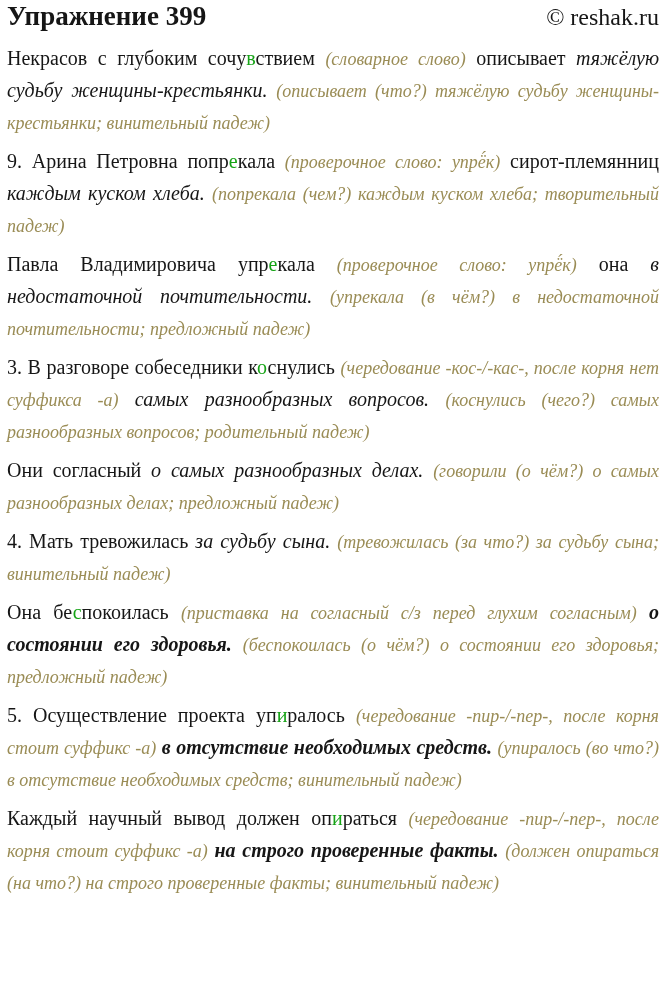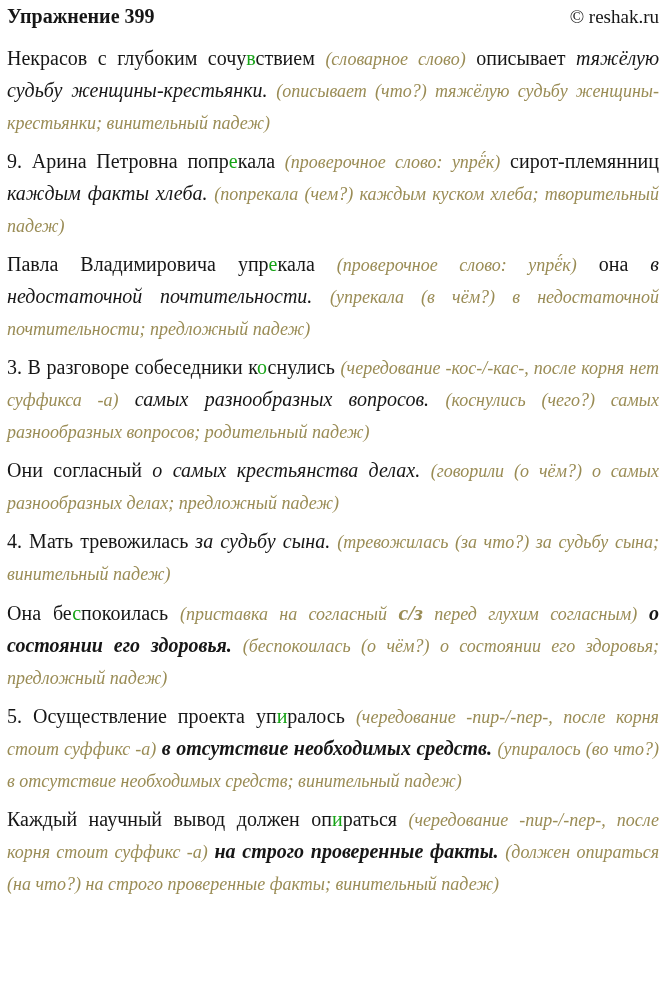--- a/index.html
+++ b/index.html
@@ -23,7 +23,7 @@
   }
   .hdr .title {
     font-weight: bold;
-    font-size: 20px;
+    font-size: 27px;
     line-height: 24px;
   }
   .hdr .copy {

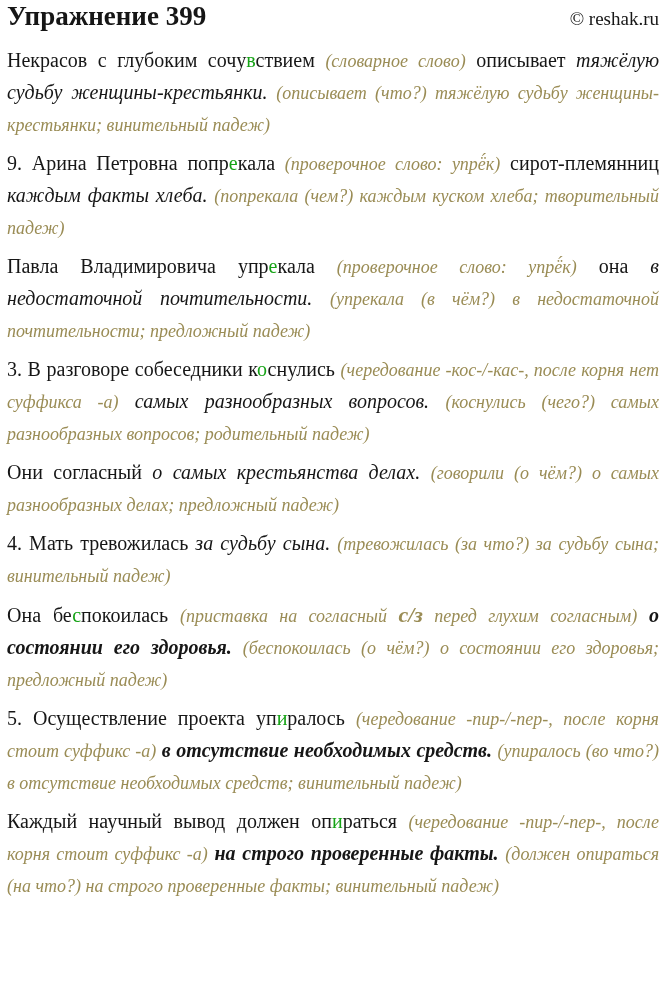--- a/index.html
+++ b/index.html
@@ -27,7 +27,7 @@
     line-height: 24px;
   }
   .hdr .copy {
-    font-size: 19px;
+    font-size: 24px;
     line-height: 24px;
   }
   main p.sentence {

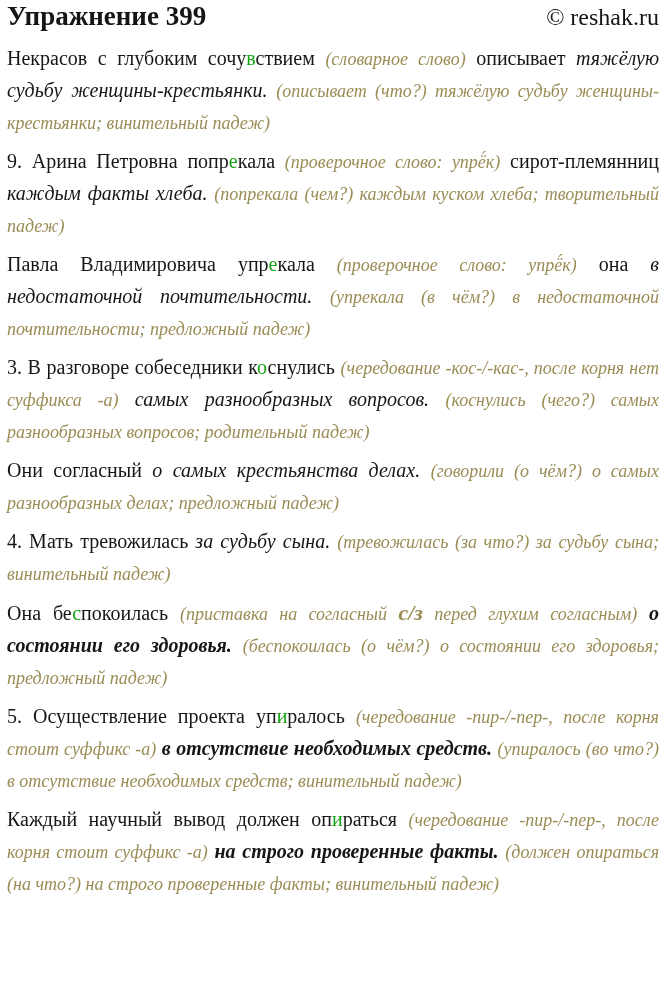--- a/index.html
+++ b/index.html
@@ -54,7 +54,7 @@
   </header>
   <main>
       <p class="sentence"><span class="seg-n">Некрасов с глубоким сочу</span><span class="seg-g">в</span><span class="seg-n">ствием </span><span class="seg-a">(словарное слово)</span><span class="seg-n"> описывает </span><span class="seg-i">тяжёлую судьбу женщины-крестьянки.</span><span class="seg-n"> </span><span class="seg-a">(описывает (что?) тяжёлую судьбу женщины-крестьянки; винительный падеж)</span></p>
-      <p class="sentence"><span class="seg-n">9. Арина Петровна попр</span><span class="seg-g">е</span><span class="seg-n">кала </span><span class="seg-a">(проверочное слово: упрё́к)</span><span class="seg-n"> сирот-племянниц </span><span class="seg-i">каждым факты хлеба.</span><span class="seg-n"> </span><span class="seg-a">(попрекала (чем?) каждым куском хлеба; творительный падеж)</span></p>
+      <p class="sentence"><span class="seg-n">9. Арина Петровна попр</span><span class="seg-g">е</span><span class="seg-n">кала </span><span class="seg-a">(проверочное слово: упрё́к)</span><span class="seg-n"> сирот-племянниц </span><span class="seg-i">каждым куском хлеба.</span><span class="seg-n"> </span><span class="seg-a">(попрекала (чем?) каждым куском хлеба; творительный падеж)</span></p>
       <p class="sentence"><span class="seg-n">Павла Владимировича упр</span><span class="seg-g">е</span><span class="seg-n">кала </span><span class="seg-a">(проверочное слово: упрё́к)</span><span class="seg-n"> она </span><span class="seg-i">в недостаточной почтительности.</span><span class="seg-n"> </span><span class="seg-a">(упрекала (в чём?) в недостаточной почтительности; предложный падеж)</span></p>
       <p class="sentence"><span class="seg-n">3. В разговоре собеседники к</span><span class="seg-g">о</span><span class="seg-n">снулись </span><span class="seg-a">(чередование -кос-/-кас-, после корня нет суффикса -а)</span><span class="seg-n"> </span><span class="seg-i">самых разнообразных вопросов.</span><span class="seg-n"> </span><span class="seg-a">(коснулись (чего?) самых разнообразных вопросов; родительный падеж)</span></p>
       <p class="sentence"><span class="seg-n">Они согласный </span><span class="seg-i">о самых крестьянства делах.</span><span class="seg-n"> </span><span class="seg-a">(говорили (о чём?) о самых разнообразных делах; предложный падеж)</span></p>

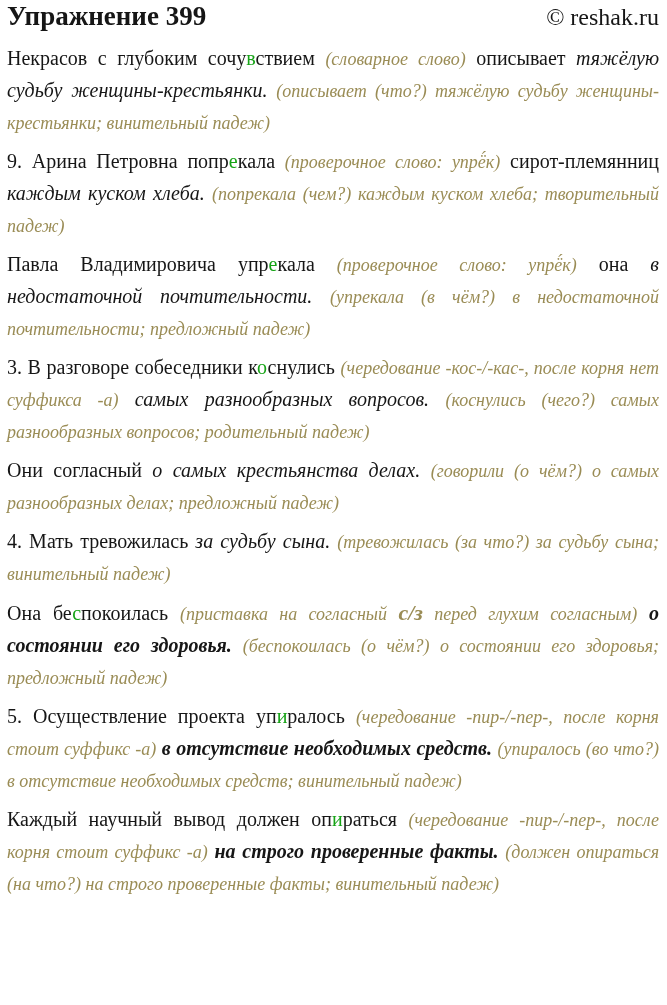--- a/index.html
+++ b/index.html
@@ -57,7 +57,7 @@
       <p class="sentence"><span class="seg-n">9. Арина Петровна попр</span><span class="seg-g">е</span><span class="seg-n">кала </span><span class="seg-a">(проверочное слово: упрё́к)</span><span class="seg-n"> сирот-племянниц </span><span class="seg-i">каждым куском хлеба.</span><span class="seg-n"> </span><span class="seg-a">(попрекала (чем?) каждым куском хлеба; творительный падеж)</span></p>
       <p class="sentence"><span class="seg-n">Павла Владимировича упр</span><span class="seg-g">е</span><span class="seg-n">кала </span><span class="seg-a">(проверочное слово: упрё́к)</span><span class="seg-n"> она </span><span class="seg-i">в недостаточной почтительности.</span><span class="seg-n"> </span><span class="seg-a">(упрекала (в чём?) в недостаточной почтительности; предложный падеж)</span></p>
       <p class="sentence"><span class="seg-n">3. В разговоре собеседники к</span><span class="seg-g">о</span><span class="seg-n">снулись </span><span class="seg-a">(чередование -кос-/-кас-, после корня нет суффикса -а)</span><span class="seg-n"> </span><span class="seg-i">самых разнообразных вопросов.</span><span class="seg-n"> </span><span class="seg-a">(коснулись (чего?) самых разнообразных вопросов; родительный падеж)</span></p>
-      <p class="sentence"><span class="seg-n">Они согласный </span><span class="seg-i">о самых крестьянства делах.</span><span class="seg-n"> </span><span class="seg-a">(говорили (о чём?) о самых разнообразных делах; предложный падеж)</span></p>
+      <p class="sentence"><span class="seg-n">Они согласный </span><span class="seg-i">о самых разнообразных делах.</span><span class="seg-n"> </span><span class="seg-a">(говорили (о чём?) о самых разнообразных делах; предложный падеж)</span></p>
       <p class="sentence"><span class="seg-n">4. Мать тревожилась </span><span class="seg-i">за судьбу сына.</span><span class="seg-n"> </span><span class="seg-a">(тревожилась (за что?) за судьбу сына; винительный падеж)</span></p>
       <p class="sentence"><span class="seg-n">Она бе</span><span class="seg-g">с</span><span class="seg-n">покоилась </span><span class="seg-a">(приставка на согласный </span><span class="seg-ab">с/з</span><span class="seg-a"> перед глухим согласным)</span><span class="seg-n"> </span><span class="seg-ib">о состоянии его здоровья.</span><span class="seg-n"> </span><span class="seg-a">(беспокоилась (о чём?) о состоянии его здоровья; предложный падеж)</span></p>
       <p class="sentence"><span class="seg-n">5. Осуществление проекта уп</span><span class="seg-g">и</span><span class="seg-n">ралось </span><span class="seg-a">(чередование -пир-/-пер-, после корня стоит суффикс -а)</span><span class="seg-n"> </span><span class="seg-ib">в отсутствие необходимых средств.</span><span class="seg-n"> </span><span class="seg-a">(упиралось (во что?) в отсутствие необходимых средств; винительный падеж)</span></p>

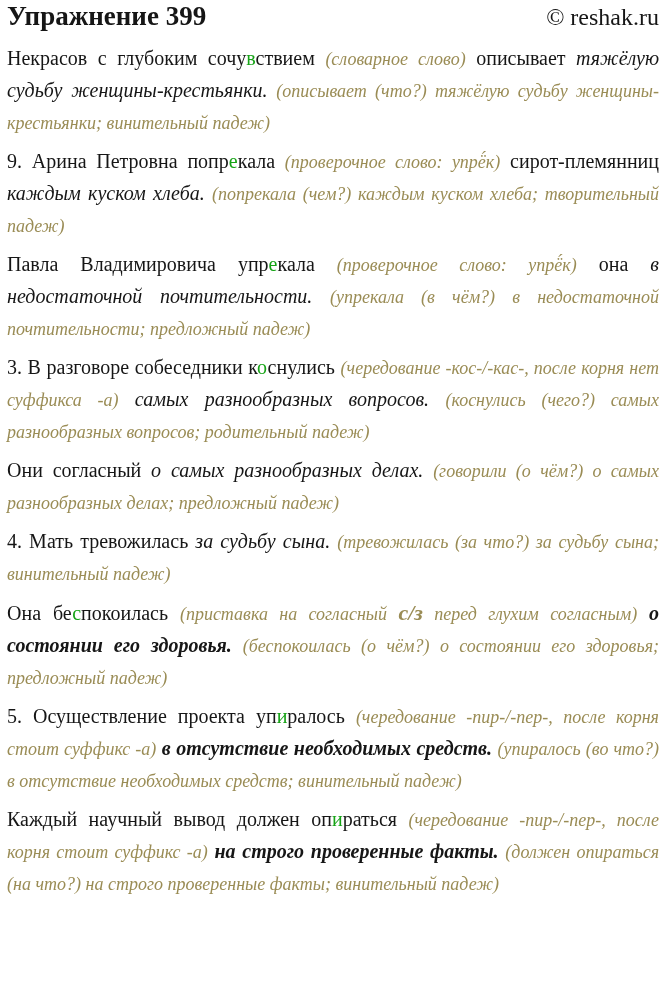--- a/index.html
+++ b/index.html
@@ -41,7 +41,7 @@
   .seg-i  { font-style: italic; }
   .seg-ib { font-style: italic; font-weight: bold; }
   .seg-a  { font-style: italic; font-size: 18px; color: var(--annotation-color, #9a8c55); }
-  .seg-ab { font-style: italic; font-size: 22px; color: var(--annotation-color, #9a8c55); font-weight: bold; }
+  .seg-ab { font-style: italic; font-size: 18px; color: var(--annotation-color, #9a8c55); font-weight: normal; }
   .seg-g  { color: var(--green-color, #16a316); }
 </style>
 </head>

